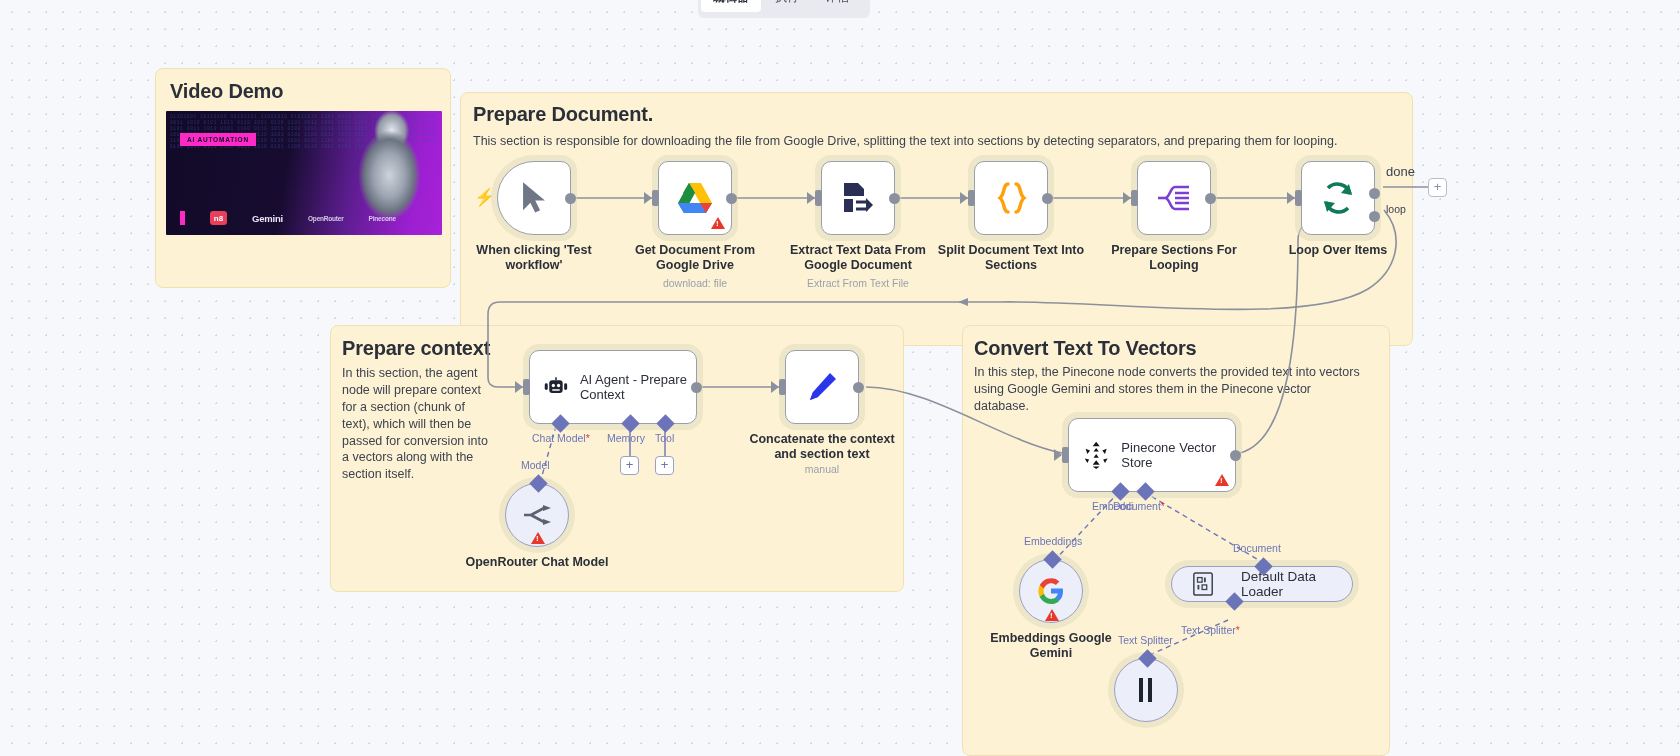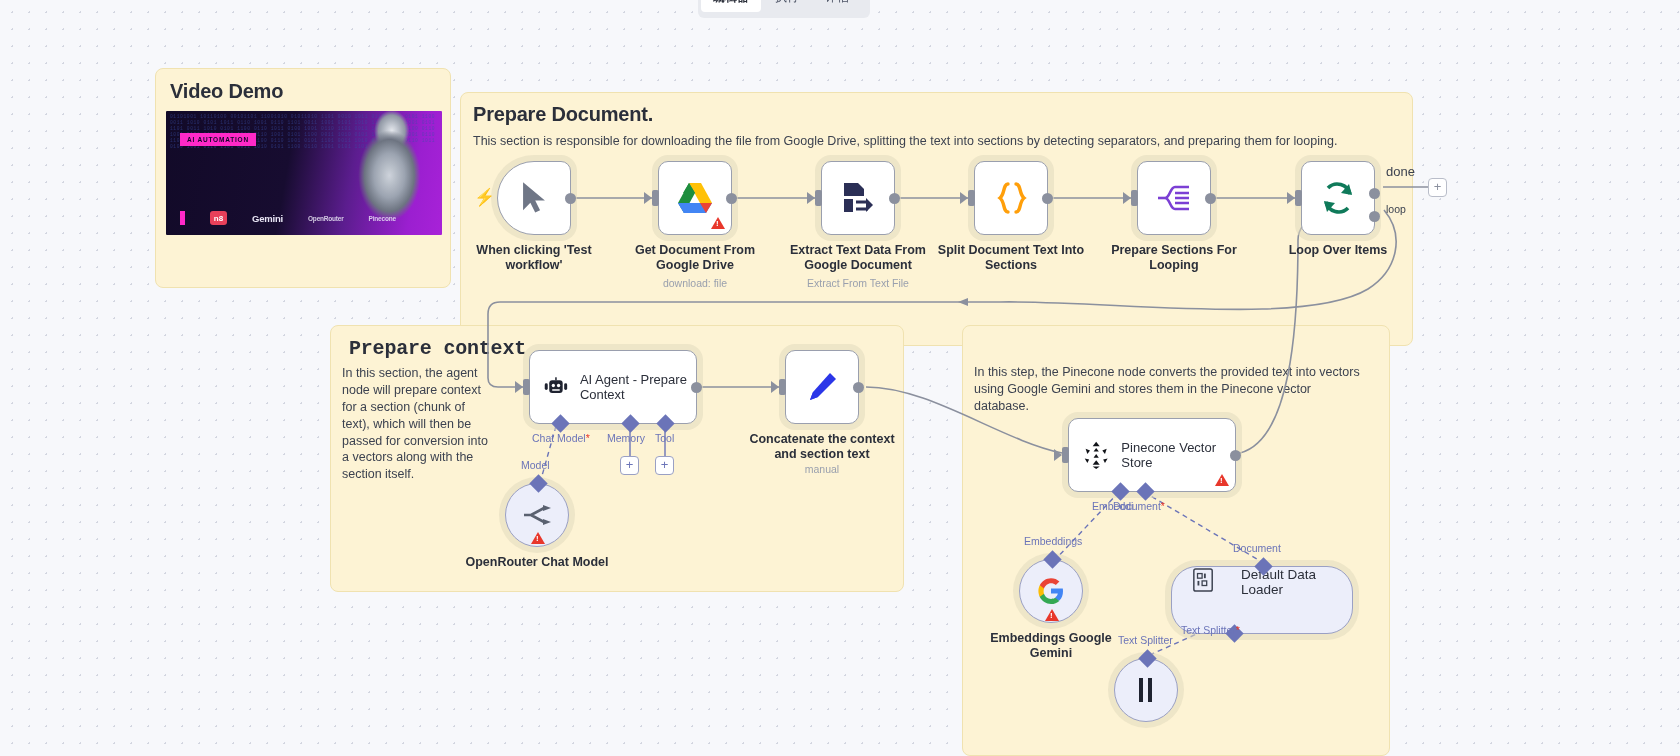--- a/index.html
+++ b/index.html
@@ -58,7 +58,7 @@
   #note-video .sticky-title { position:absolute; left:14px; top:11px; }
   #note-prepdoc .sticky-title { position:absolute; left:12px; top:10px; }
   #note-prepdoc .sticky-sub  { position:absolute; left:12px; top:40px; width: 920px;}
-  #note-context .sticky-title{ position:absolute; left:18px; top:11px;font-family:Liberation Mono, monospace; }
+  #note-context .sticky-title{ position:absolute; left:11px; top:11px; }
   #note-context .sticky-sub  { position:absolute; left:11px; top:39px; width: 152px; }
   #note-convert .sticky-title{ position:absolute; left:11px; top:11px; }
   #note-convert .sticky-sub  { position:absolute; left:11px; top:38px; width: 390px; }

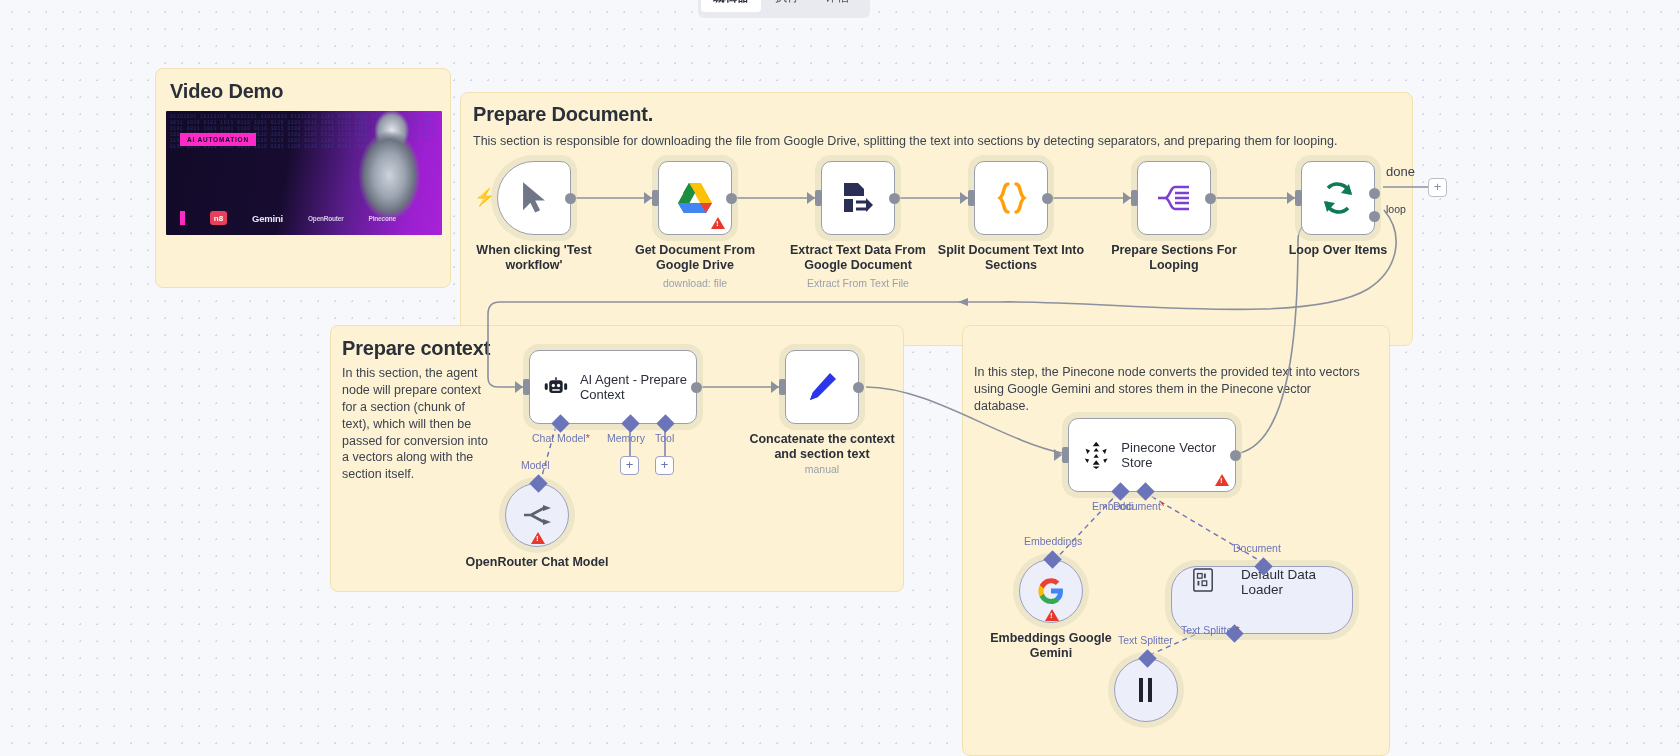--- a/index.html
+++ b/index.html
@@ -263,6 +263,7 @@
 </div>
 
 <div class="sticky" id="note-convert" data-name="sticky-note-convert-text-to-vectors">
+  <div class="sticky-title" data-name="sticky-title-convert">Convert Text To Vectors</div>
   <div class="sticky-sub" data-name="sticky-desc-convert">In this step, the Pinecone node converts the provided text into vectors using Google Gemini and stores them in the Pinecone vector database.</div>
 </div>
 

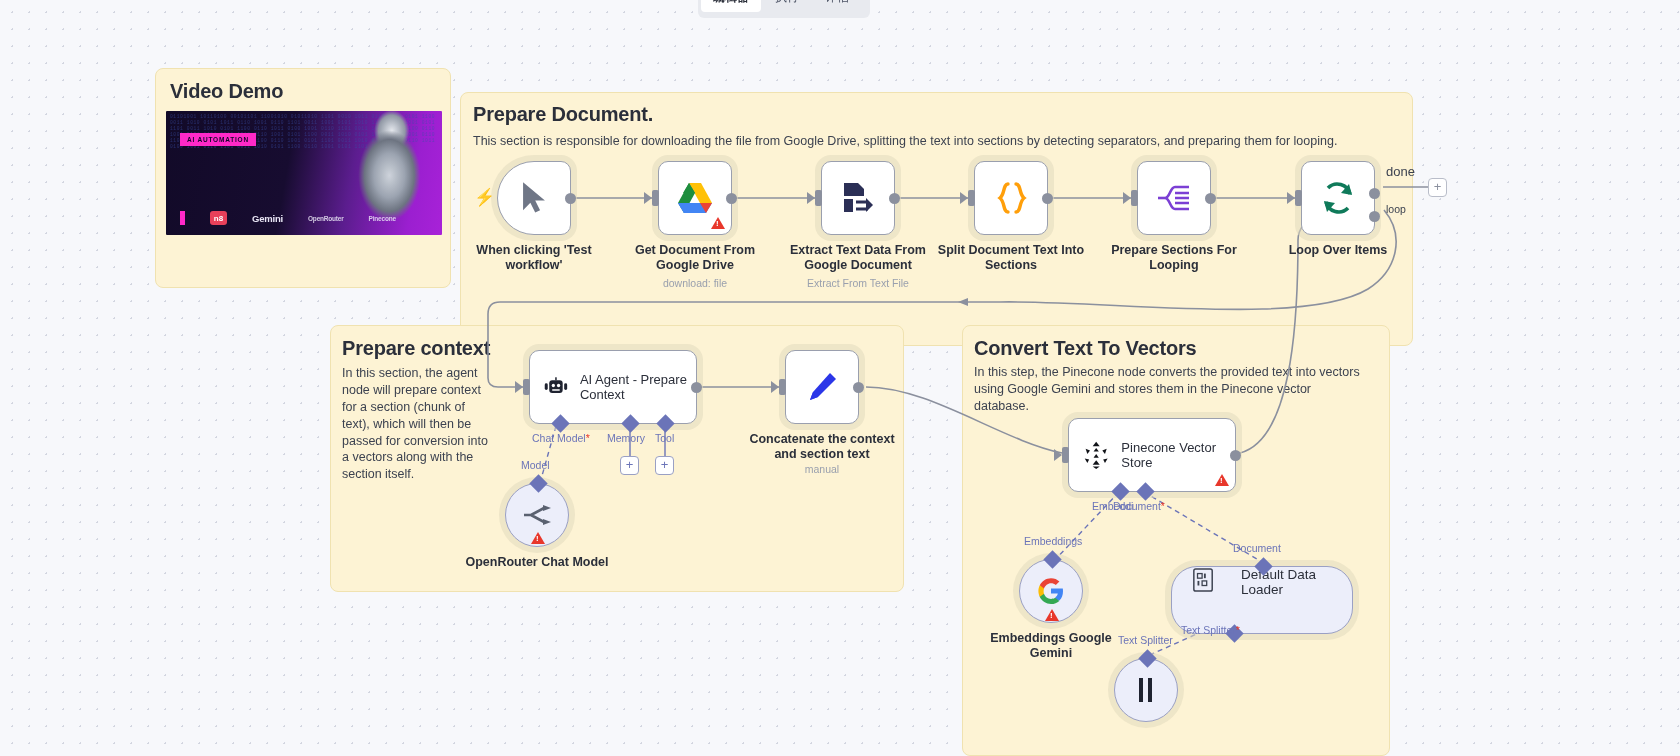--- a/index.html
+++ b/index.html
@@ -179,9 +179,9 @@
     box-shadow: 0 0 0 6px rgba(225,218,190,.55);
   }
   .node-pill {
-    width: 182px; height: 68px; border-radius: 26px;
+    width: 182px; height: 36px; border-radius: 26px;
     background:#eceefa; border:1.4px solid #9aa0c4;
-    display:flex; gap:27px; padding-left:20px;
+    display:flex; align-items:center; gap:27px; padding-left:20px;
     position:relative;
     box-shadow: 0 0 0 6px rgba(225,218,190,.55);
     font-size:13.5px; color:#2b2f3a;

